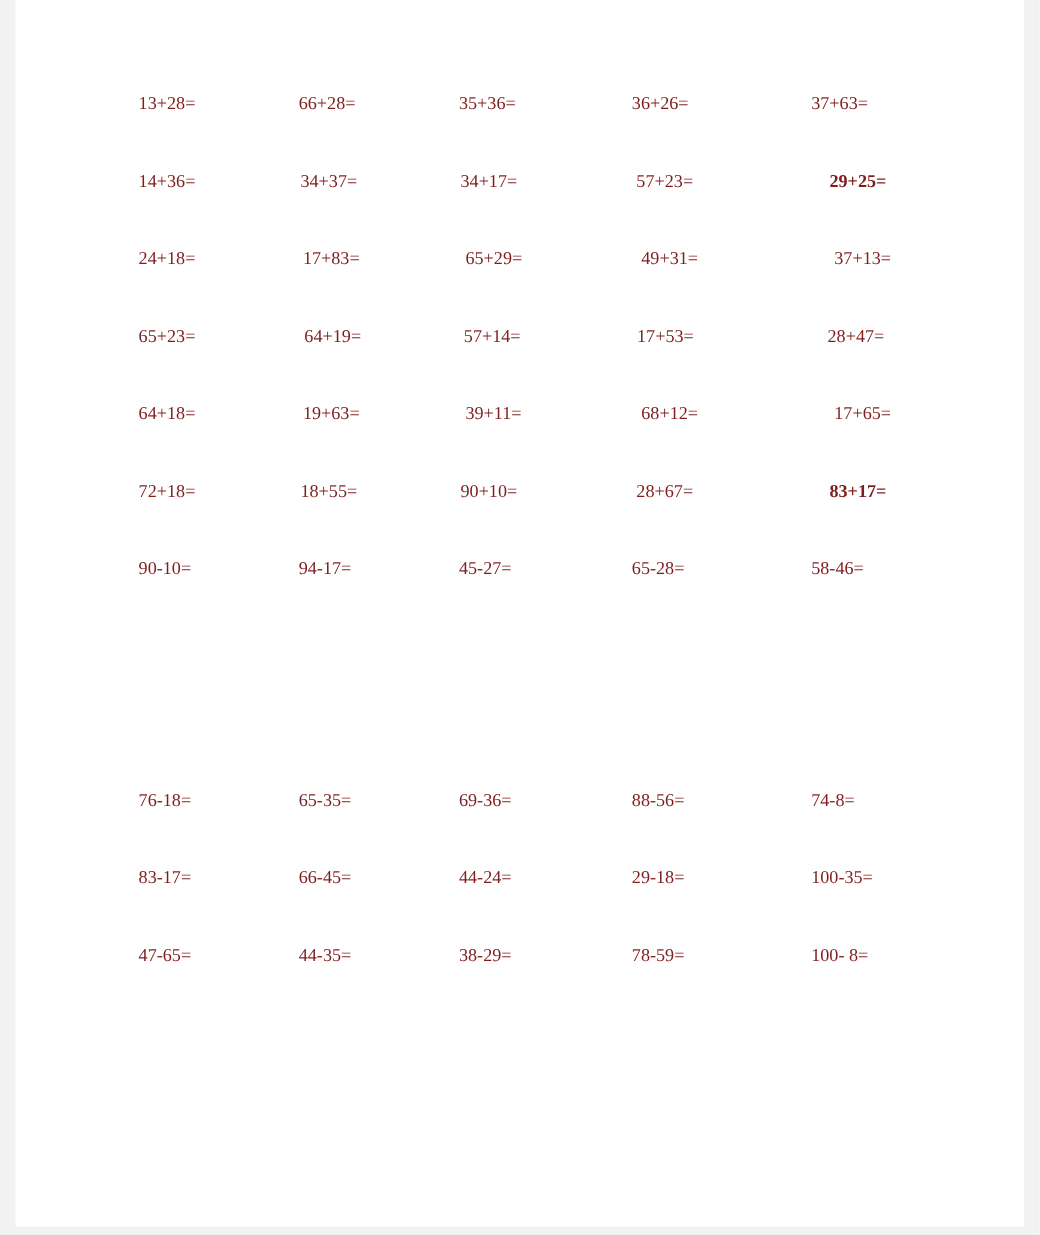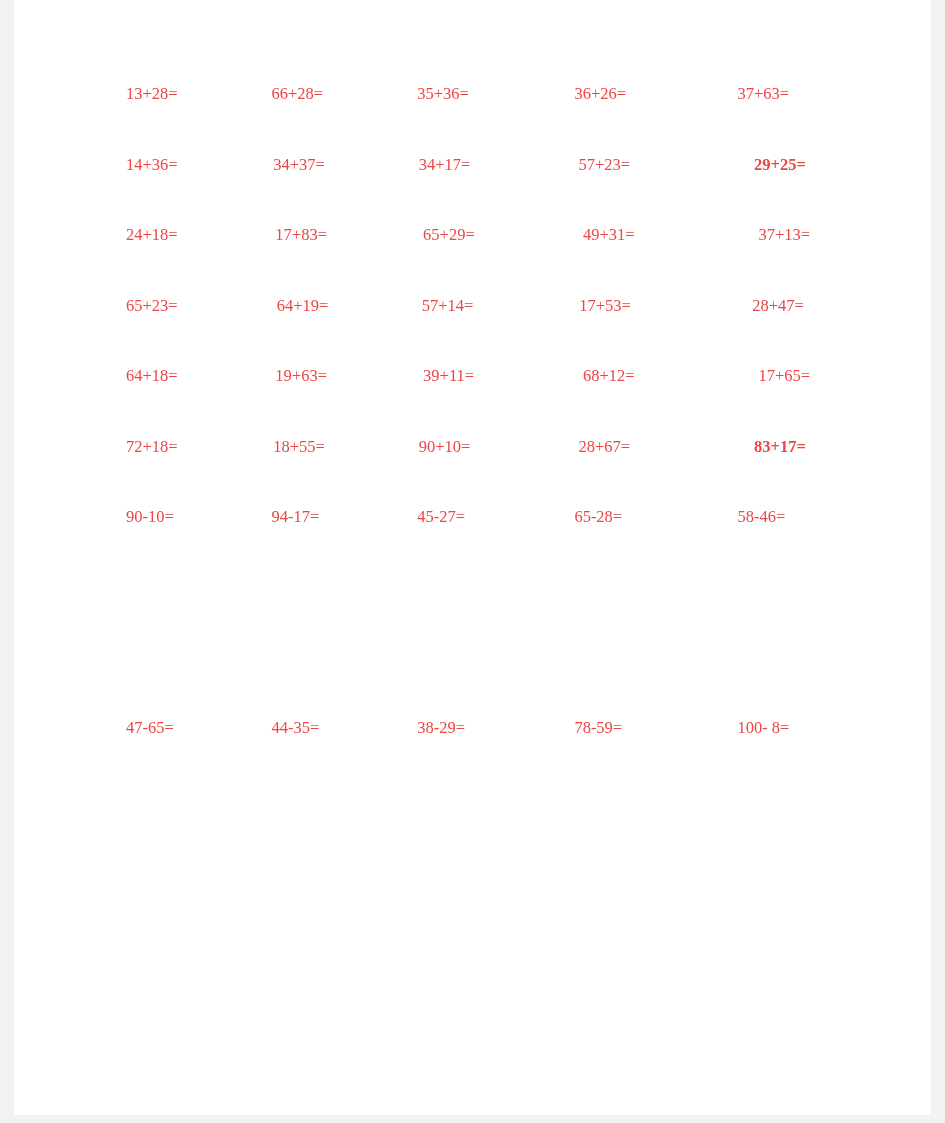--- a/index.html
+++ b/index.html
@@ -40,7 +40,7 @@
   }
   .cell {
     font-size: 16.5px;
-    color: #ef4444;
+    color: #7f1d1d;
     line-height: 1;
     white-space: pre;
   }

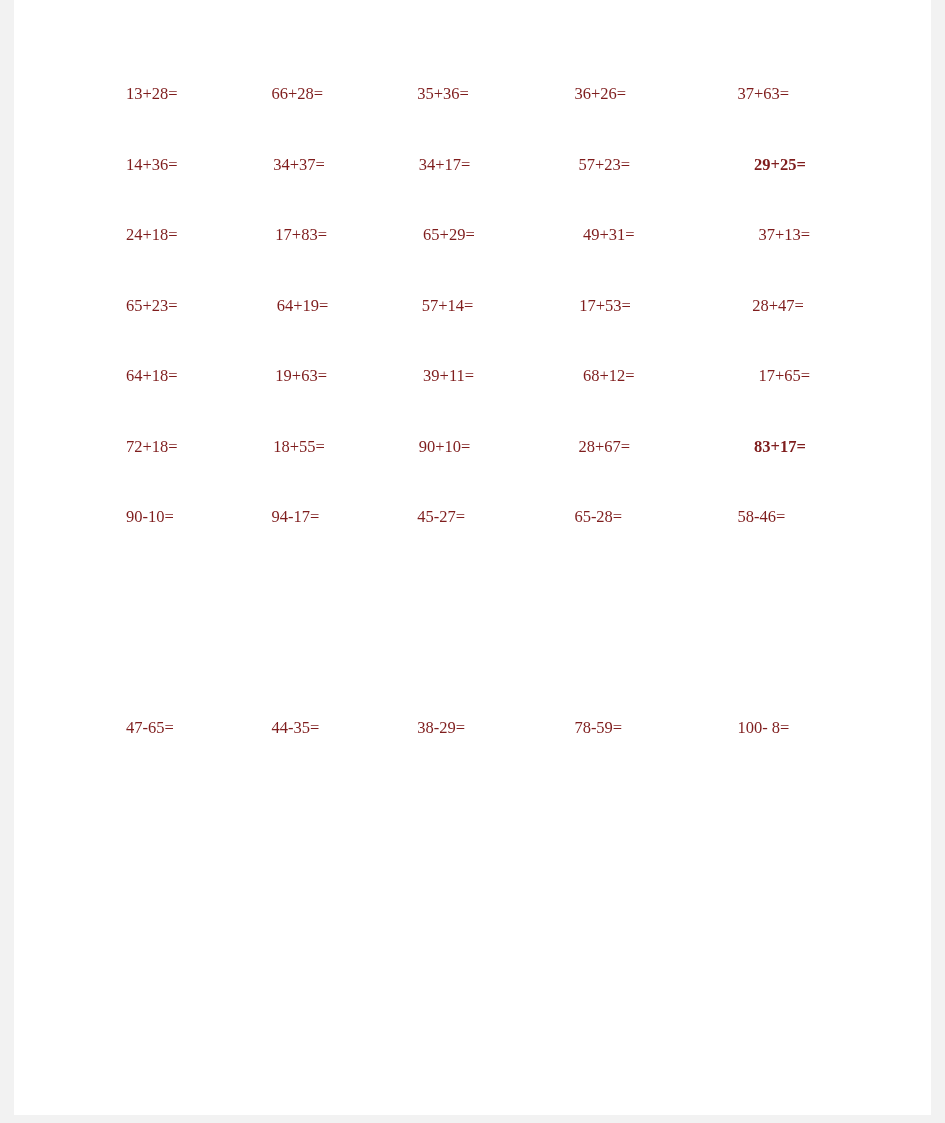--- a/index.html
+++ b/index.html
@@ -140,6 +140,13 @@
 
       <div class="spacer-row"></div>
 
+      <div class="row i0">
+        <div class="cell c0">76-18=</div>
+        <div class="cell c1">65-35=</div>
+        <div class="cell c2">69-36=</div>
+        <div class="cell c3">88-56=</div>
+        <div class="cell c4">74-8=</div>
+      </div>
 
 
       <div class="row i0">

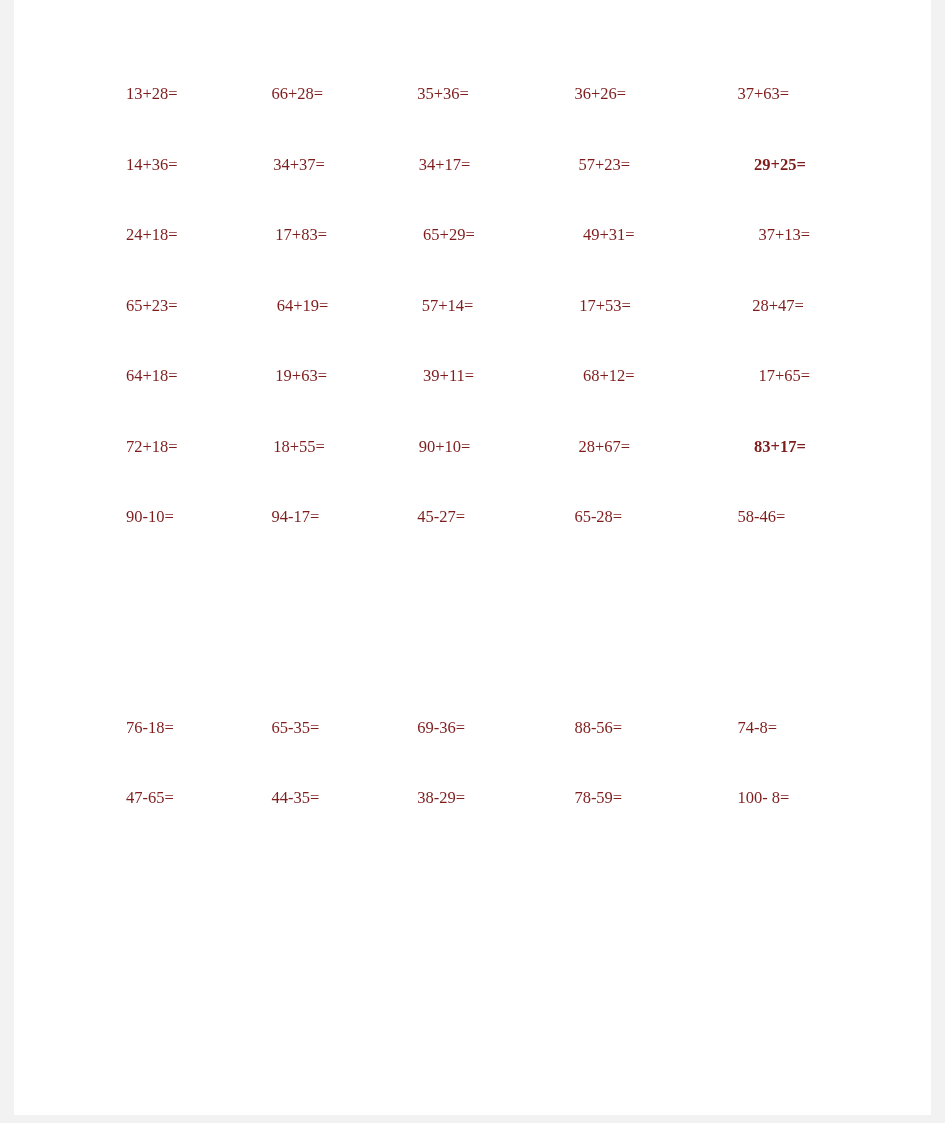--- a/index.html
+++ b/index.html
@@ -148,6 +148,13 @@
         <div class="cell c4">74-8=</div>
       </div>
 
+      <div class="row i0">
+        <div class="cell c0">83-17=</div>
+        <div class="cell c1">66-45=</div>
+        <div class="cell c2">44-24=</div>
+        <div class="cell c3">29-18=</div>
+        <div class="cell c4">100-35=</div>
+      </div>
 
       <div class="row i0">
         <div class="cell c0">47-65=</div>

